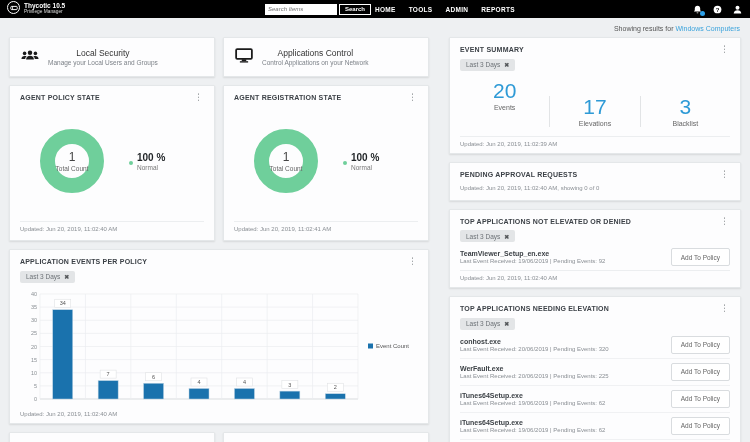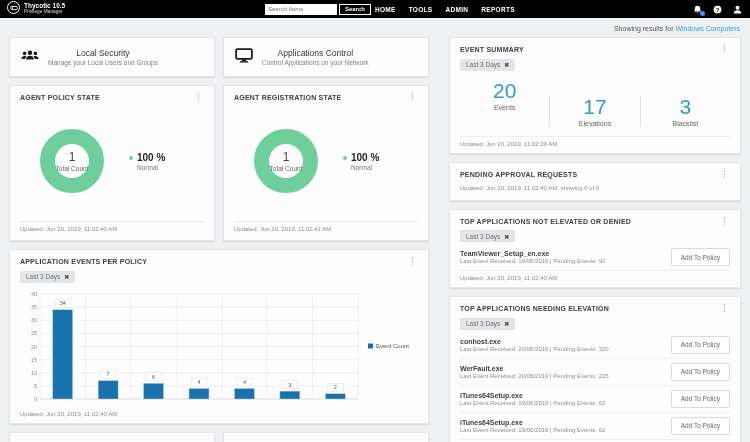--- a/index.html
+++ b/index.html
@@ -60,7 +60,7 @@
     display:flex; flex-direction:column; align-items:center; justify-content:center; margin-left:20px; }
   .donut-count { font-size:12px; color:#444; }
   .donut-clabel { font-size:6.5px; color:#666; margin-top:1px; }
-  .donut-legend { margin-left:25px; display:flex; gap:4px; }
+  .donut-legend { margin-left:25px; display:flex; gap:4px;align-items:center; }
   .legend-dot { width:4px; height:4px; border-radius:50%; background:#6fcf9b; margin-top:4px; }
   .legend-value { font-size:10px; font-weight:bold; color:#1f2326; }
   .legend-label { font-size:6.5px; color:#777; margin-top:1px; }

